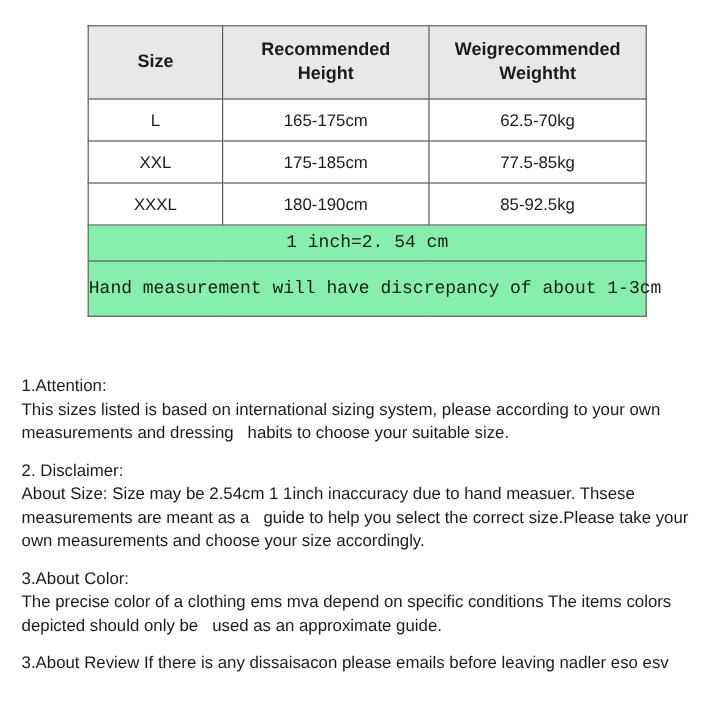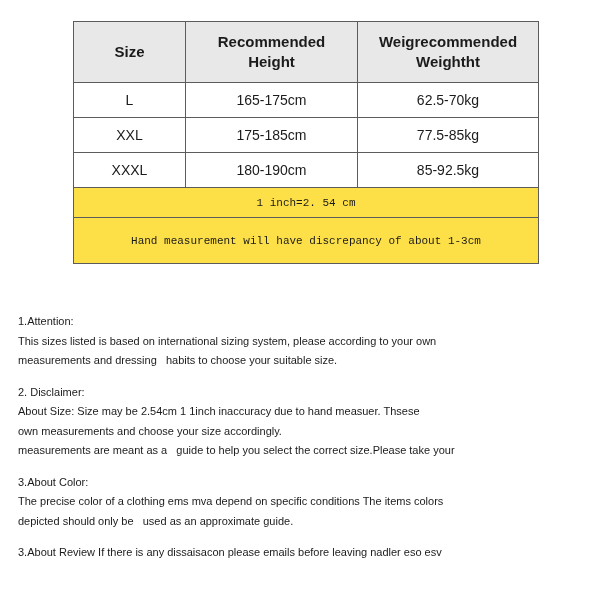--- a/index.html
+++ b/index.html
@@ -47,8 +47,8 @@
   }
   table.size-table td.mono-note {
     font-family: "Liberation Mono", monospace;
-    font-size: 11px;
-    background: #fde047;
+    font-size: 15px;
+    background: #86efac;
     white-space: pre;
   }
   table.size-table td.unit-row { height: 29px; }

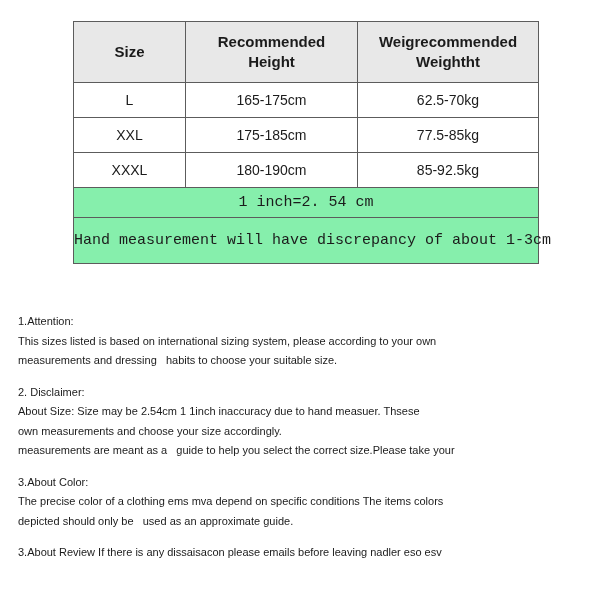--- a/index.html
+++ b/index.html
@@ -63,7 +63,7 @@
     margin-bottom: 12px;
   }
   .note-line {
-    font-size: 11px;
+    font-size: 14px;
     line-height: 19.5px;
     white-space: pre;
   }

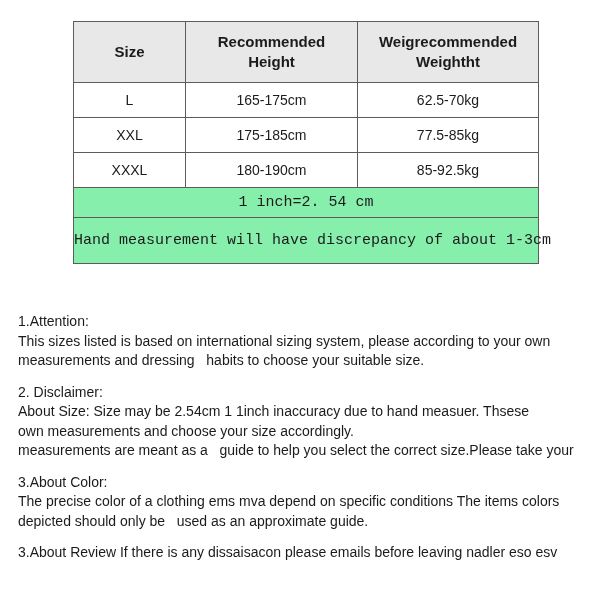--- a/index.html
+++ b/index.html
@@ -124,8 +124,8 @@
     <div class="note-section">
       <div class="note-line">2. Disclaimer:</div>
       <div class="note-line">About Size: Size may be 2.54cm 1 1inch inaccuracy due to hand measuer. Thsese</div>
+      <div class="note-line">measurements are meant as a   guide to help you select the correct size.Please take your</div>
       <div class="note-line">own measurements and choose your size accordingly.</div>
-      <div class="note-line">measurements are meant as a   guide to help you select the correct size.Please take your</div>
     </div>
 
     <div class="note-section">

